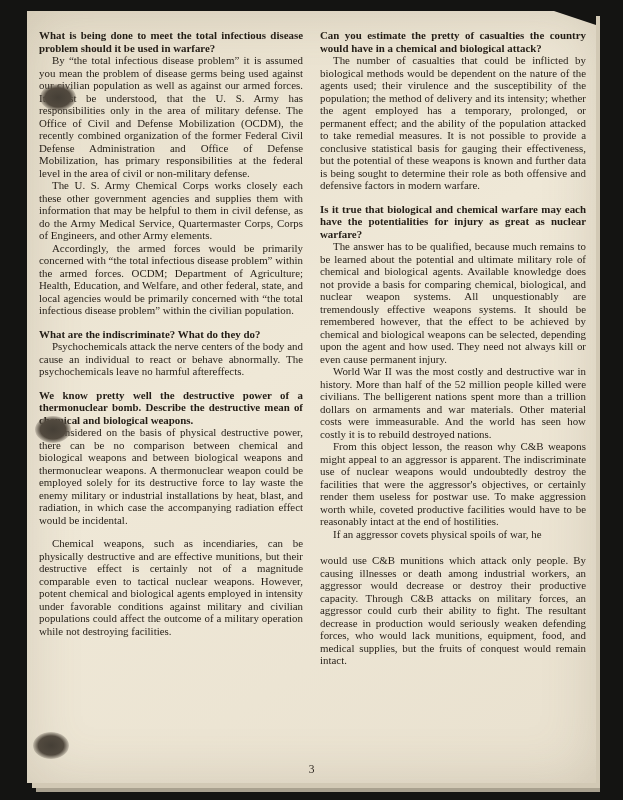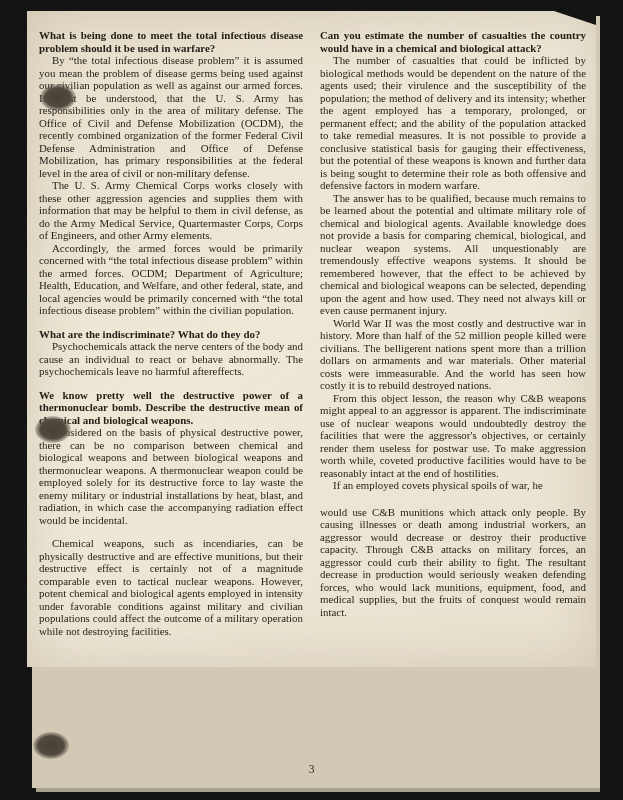--- a/index.html
+++ b/index.html
@@ -11,7 +11,7 @@
   .sheet-under-2{position:absolute;left:36px;top:22px;width:564px;height:770px;background:#a9a18f}
   .sheet-under-1{position:absolute;left:32px;top:16px;width:568px;height:772px;background:#d2c9b5}
   .page{
-    position:absolute;left:27px;top:11px;width:569px;height:656px;
+    position:absolute;left:27px;top:11px;width:569px;height:772px;
     background:linear-gradient(145deg,#e7dfcc 0%,#efe8d7 45%,#e9e1cf 100%);
     box-shadow:inset 0 0 55px rgba(110,95,70,.20);
   }

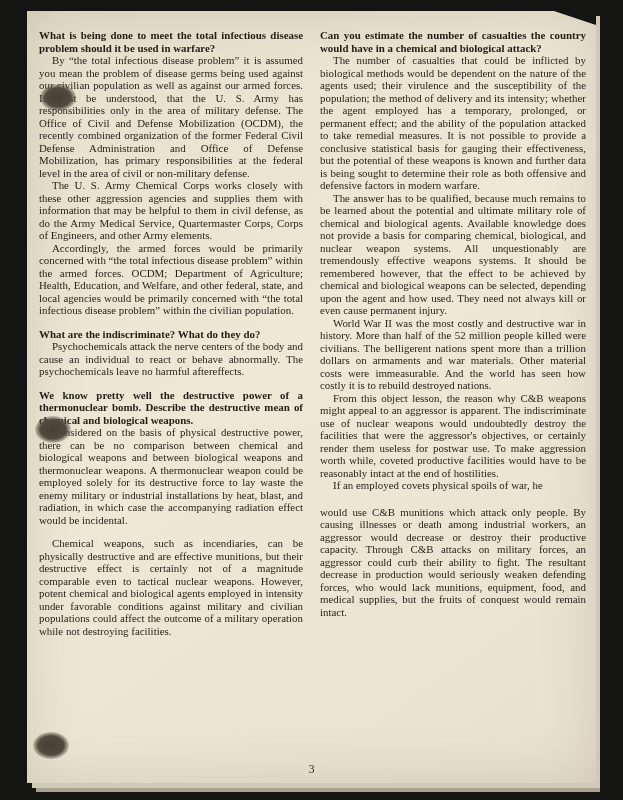--- a/index.html
+++ b/index.html
@@ -64,7 +64,7 @@
       <div class="block para gap">Chemical weapons, such as incendiaries, can be physically destructive and are effective munitions, but their destructive effect is certainly not of a magnitude comparable even to tactical nuclear weapons. However, potent chemical and biological agents employed in intensity under favorable conditions against military and civilian populations could affect the outcome of a military operation while not destroying facilities.</div>
     </div>
   <div class="col" id="col-right">
-      <div class="block question">Can you estimate the number of casualties the country would have in a chemical and biological attack?</div>
+      <div class="block question">Can you estimate the pretty of casualties the country would have in a chemical and biological attack?</div>
       <div class="block para">The number of casualties that could be inflicted by biological methods would be dependent on the nature of the agents used; their virulence and the susceptibility of the population; the method of delivery and its intensity; whether the agent employed has a temporary, prolonged, or permanent effect; and the ability of the population attacked to take remedial measures. It is not possible to provide a conclusive statistical basis for gauging their effectiveness, but the potential of these weapons is known and further data is being sought to determine their role as both offensive and defensive factors in modern warfare.</div>
       <div class="block para">The answer has to be qualified, because much remains to be learned about the potential and ultimate military role of chemical and biological agents. Available knowledge does not provide a basis for comparing chemical, biological, and nuclear weapon systems. All unquestionably are tremendously effective weapons systems. It should be remembered however, that the effect to be achieved by chemical and biological weapons can be selected, depending upon the agent and how used. They need not always kill or even cause permanent injury.</div>
       <div class="block para">World War II was the most costly and destructive war in history. More than half of the 52 million people killed were civilians. The belligerent nations spent more than a trillion dollars on armaments and war materials. Other material costs were immeasurable. And the world has seen how costly it is to rebuild destroyed nations.</div>

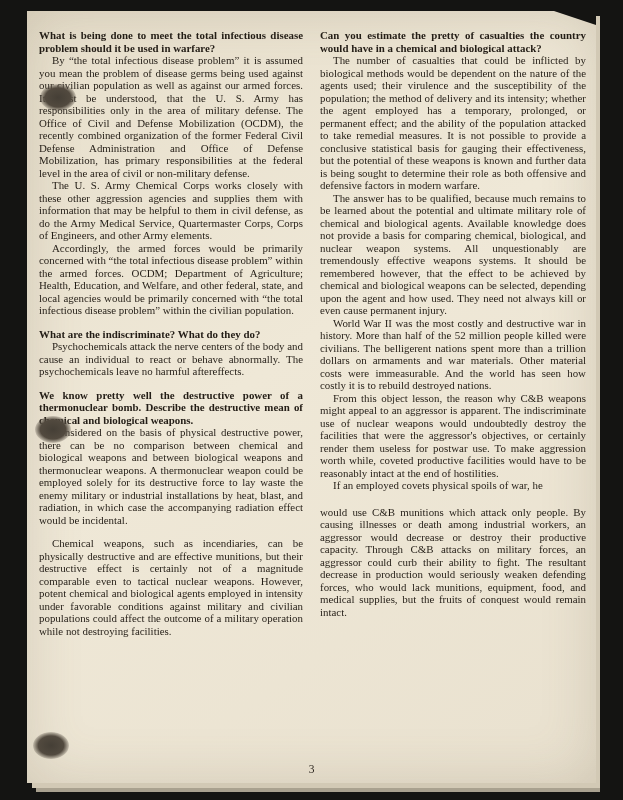--- a/index.html
+++ b/index.html
@@ -55,7 +55,7 @@
   <div class="col" id="col-left">
       <div class="block question">What is being done to meet the total infectious disease problem should it be used in warfare?</div>
       <div class="block para">By “the total infectious disease problem” it is assumed you mean the problem of disease germs being used against our civilian population as well as against our armed forces. It must be understood, that the U. S. Army has responsibilities only in the area of military defense. The Office of Civil and Defense Mobilization (OCDM), the recently combined organization of the former Federal Civil Defense Administration and Office of Defense Mobilization, has primary responsibilities at the federal level in the area of civil or non-military defense.</div>
-      <div class="block para">The U. S. Army Chemical Corps works closely with these other aggression agencies and supplies them with information that may be helpful to them in civil defense, as do the Army Medical Service, Quartermaster Corps, Corps of Engineers, and other Army elements.</div>
+      <div class="block para">The U. S. Army Chemical Corps works closely each these other government agencies and supplies them with information that may be helpful to them in civil defense, as do the Army Medical Service, Quartermaster Corps, Corps of Engineers, and other Army elements.</div>
       <div class="block para">Accordingly, the armed forces would be primarily concerned with “the total infectious disease problem” within the armed forces. OCDM; Department of Agriculture; Health, Education, and Welfare, and other federal, state, and local agencies would be primarily concerned with “the total infectious disease problem” within the civilian population.</div>
       <div class="block question">What are the indiscriminate? What do they do?</div>
       <div class="block para">Psychochemicals attack the nerve centers of the body and cause an individual to react or behave abnormally. The psychochemicals leave no harmful aftereffects.</div>

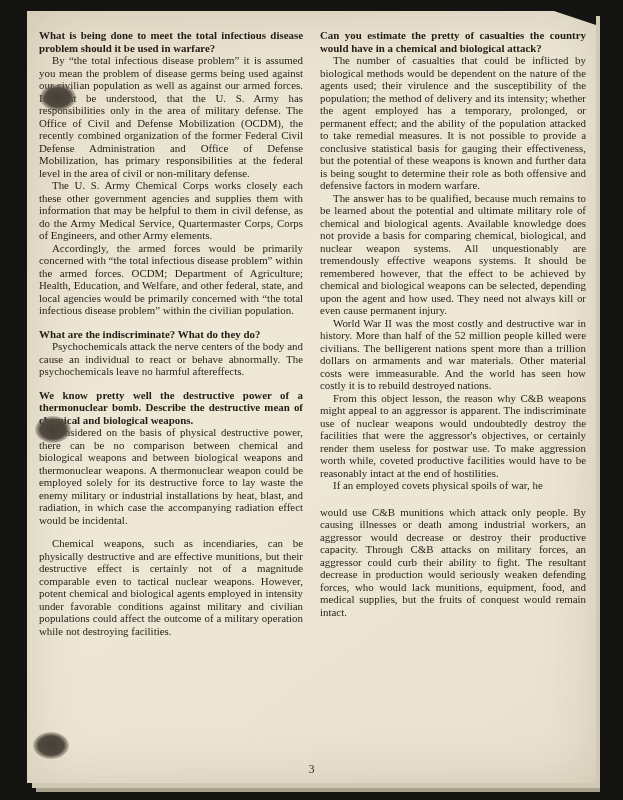--- a/index.html
+++ b/index.html
@@ -66,6 +66,7 @@
   <div class="col" id="col-right">
       <div class="block question">Can you estimate the pretty of casualties the country would have in a chemical and biological attack?</div>
       <div class="block para">The number of casualties that could be inflicted by biological methods would be dependent on the nature of the agents used; their virulence and the susceptibility of the population; the method of delivery and its intensity; whether the agent employed has a temporary, prolonged, or permanent effect; and the ability of the population attacked to take remedial measures. It is not possible to provide a conclusive statistical basis for gauging their effectiveness, but the potential of these weapons is known and further data is being sought to determine their role as both offensive and defensive factors in modern warfare.</div>
+      <div class="block question">Is it true that biological and chemical warfare may each have the potentialities for injury as great as nuclear warfare?</div>
       <div class="block para">The answer has to be qualified, because much remains to be learned about the potential and ultimate military role of chemical and biological agents. Available knowledge does not provide a basis for comparing chemical, biological, and nuclear weapon systems. All unquestionably are tremendously effective weapons systems. It should be remembered however, that the effect to be achieved by chemical and biological weapons can be selected, depending upon the agent and how used. They need not always kill or even cause permanent injury.</div>
       <div class="block para">World War II was the most costly and destructive war in history. More than half of the 52 million people killed were civilians. The belligerent nations spent more than a trillion dollars on armaments and war materials. Other material costs were immeasurable. And the world has seen how costly it is to rebuild destroyed nations.</div>
       <div class="block para">From this object lesson, the reason why C&amp;B weapons might appeal to an aggressor is apparent. The indiscriminate use of nuclear weapons would undoubtedly destroy the facilities that were the aggressor's objectives, or certainly render them useless for postwar use. To make aggression worth while, coveted productive facilities would have to be reasonably intact at the end of hostilities.</div>

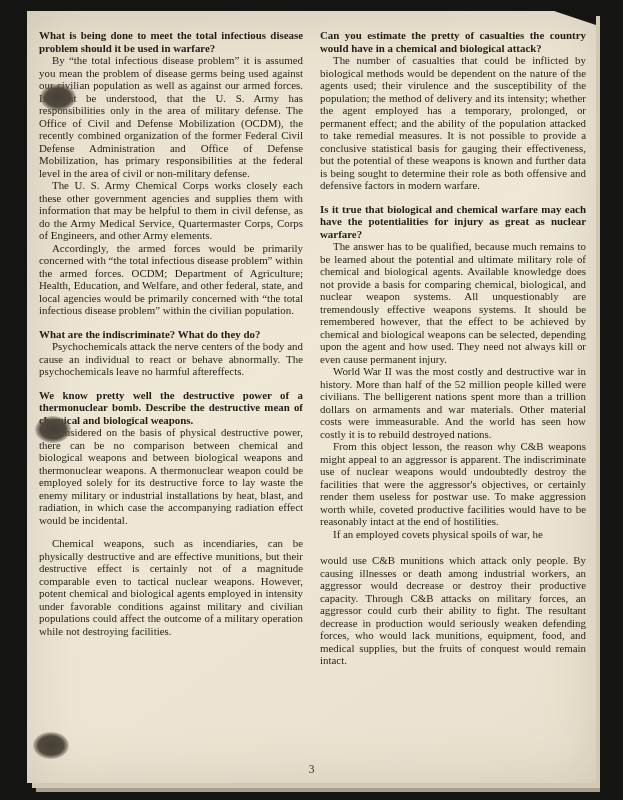--- a/index.html
+++ b/index.html
@@ -70,7 +70,7 @@
       <div class="block para">The answer has to be qualified, because much remains to be learned about the potential and ultimate military role of chemical and biological agents. Available knowledge does not provide a basis for comparing chemical, biological, and nuclear weapon systems. All unquestionably are tremendously effective weapons systems. It should be remembered however, that the effect to be achieved by chemical and biological weapons can be selected, depending upon the agent and how used. They need not always kill or even cause permanent injury.</div>
       <div class="block para">World War II was the most costly and destructive war in history. More than half of the 52 million people killed were civilians. The belligerent nations spent more than a trillion dollars on armaments and war materials. Other material costs were immeasurable. And the world has seen how costly it is to rebuild destroyed nations.</div>
       <div class="block para">From this object lesson, the reason why C&amp;B weapons might appeal to an aggressor is apparent. The indiscriminate use of nuclear weapons would undoubtedly destroy the facilities that were the aggressor's objectives, or certainly render them useless for postwar use. To make aggression worth while, coveted productive facilities would have to be reasonably intact at the end of hostilities.</div>
-      <div class="block para">If an employed covets physical spoils of war, he</div>
+      <div class="block para">If an aggressor covets physical spoils of war, he</div>
       <div class="block para gap-small no-indent">would use C&amp;B munitions which attack only people. By causing illnesses or death among industrial workers, an aggressor would decrease or destroy their productive capacity. Through C&amp;B attacks on military forces, an aggressor could curb their ability to fight. The resultant decrease in production would seriously weaken defending forces, who would lack munitions, equipment, food, and medical supplies, but the fruits of conquest would remain intact.</div>
     </div>
 

